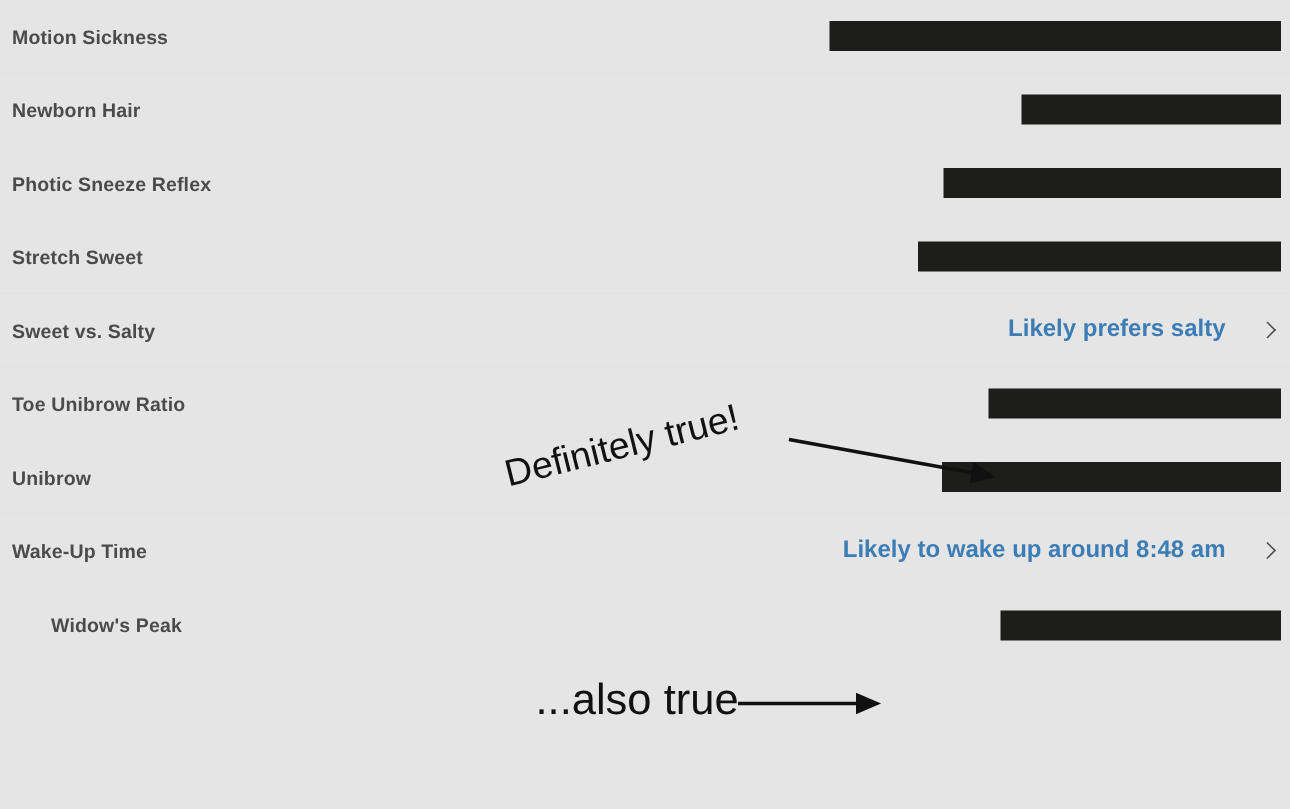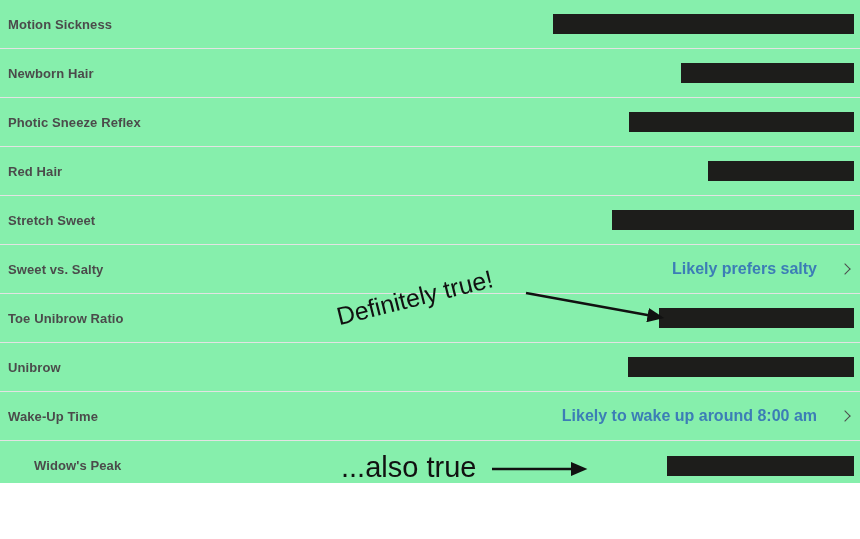--- a/index.html
+++ b/index.html
@@ -6,8 +6,8 @@
   .screen {
     position: relative;
     width: 860px;
-    height: 483px;
-    background: #86efac;
+    height: 539px;
+    background: #e5e5e5;
     font-family: "Liberation Sans", sans-serif;
     overflow: hidden;
     --label: #4b4b4b;

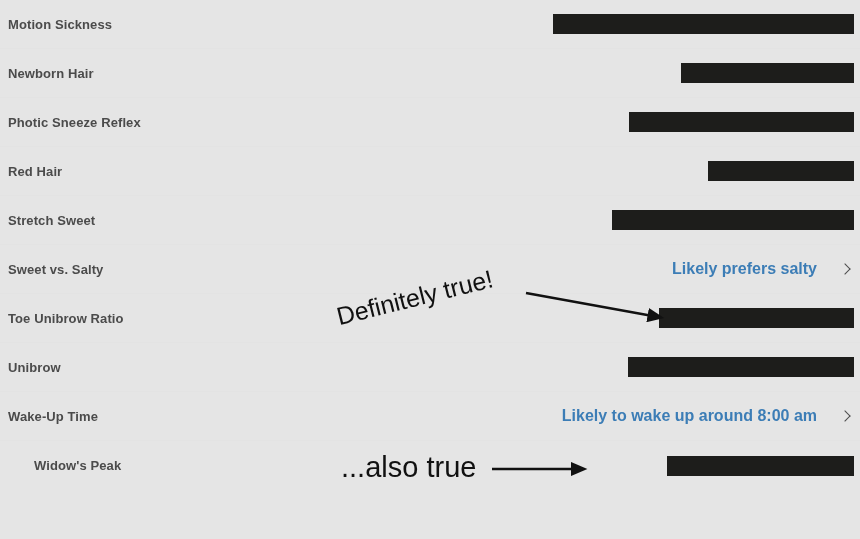--- a/index.html
+++ b/index.html
@@ -108,12 +108,6 @@
         </span>
     </div>
       <div class="row">
-      <span class="trait-label">Red Hair</span>
-      <span class="value">
-          <span class="bar" style="width: 146px;"></span>
-        </span>
-    </div>
-      <div class="row">
       <span class="trait-label">Stretch Sweet</span>
       <span class="value">
           <span class="bar" style="width: 242px;"></span>

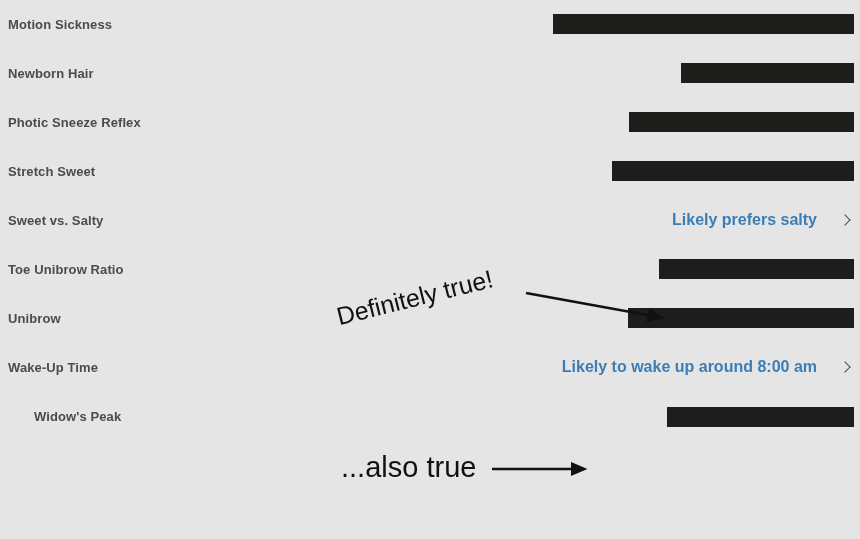--- a/index.html
+++ b/index.html
@@ -135,7 +135,7 @@
       <div class="row">
       <span class="trait-label">Wake-Up Time</span>
       <span class="value">
-          <span class="result">Likely to wake up around 8:00 am</span>
+          <span class="result">Likely to wake up around 8:48 am</span>
           <span class="chevron"></span>
         </span>
     </div>

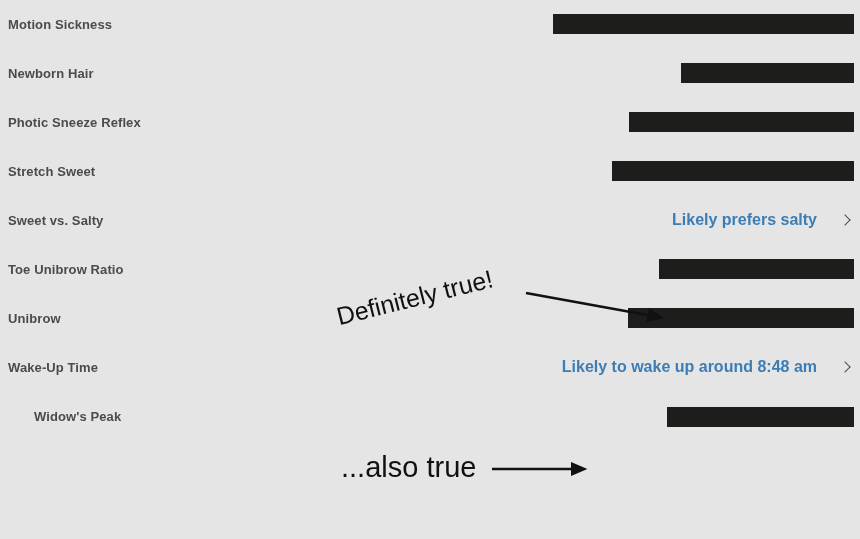--- a/index.html
+++ b/index.html
@@ -72,7 +72,7 @@
     transform-origin: 0 0;
   }
   .annot-also {
-    left: 341px;
+    left: 357px;
     top: 452px;
     font-size: 29px;
   }

